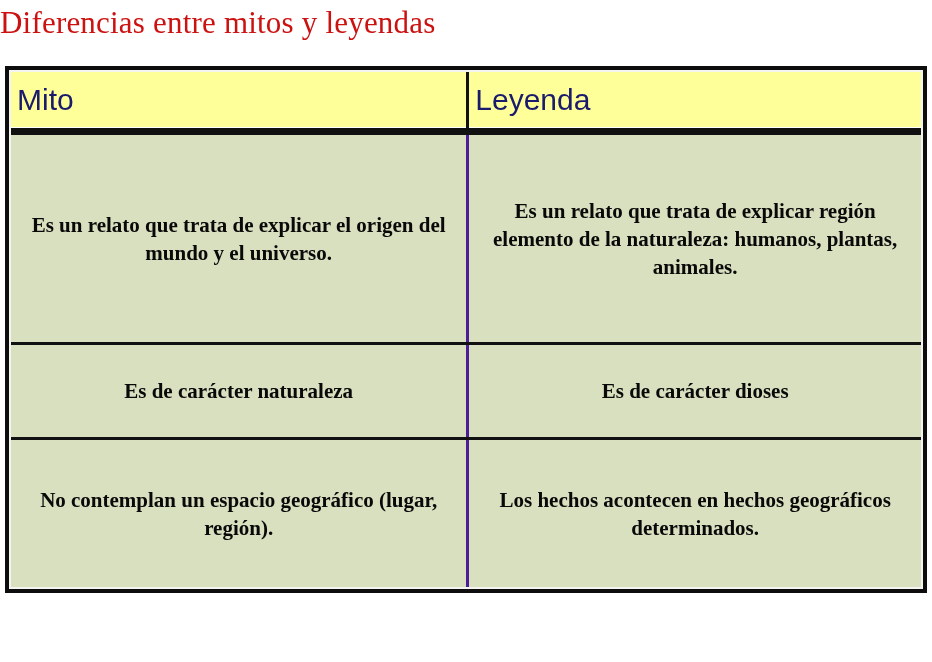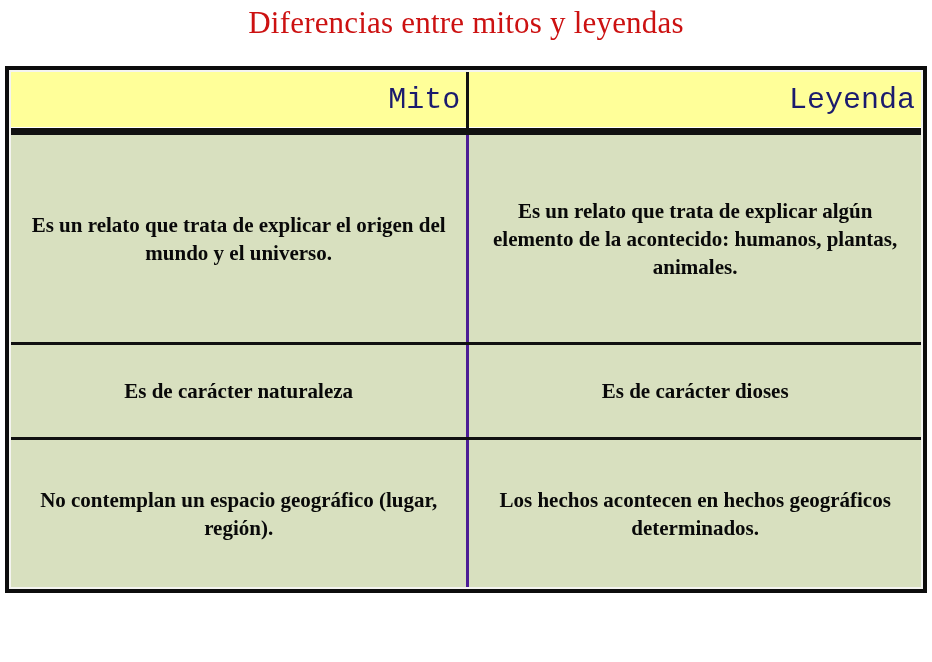--- a/index.html
+++ b/index.html
@@ -27,7 +27,7 @@
     left: 0;
     top: 2px;
     width: 932px;
-    text-align: center;
+    text-align: left;
     color: #cc1111;
     font-family: "Liberation Serif", "DejaVu Serif", serif;
     font-size: 31px;

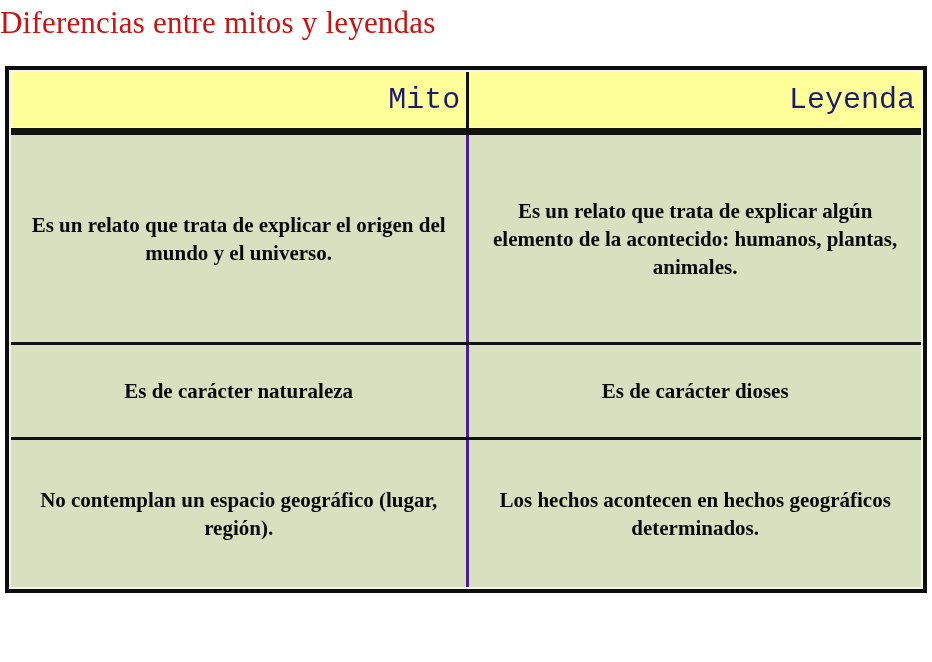--- a/index.html
+++ b/index.html
@@ -68,12 +68,12 @@
   tr.head th {
     background: #ffff99;
     color: #1b1b6e;
-    font-family: Liberation Mono, monospace;
+    font-family: Liberation Sans, sans-serif;
     font-size: 30px;
     font-weight: normal;
     line-height: 34px;
     height: 52px;
-    text-align: right;
+    text-align: left;
     vertical-align: middle;
     padding: 2px 6px;
     border-right: 3px solid #111111;

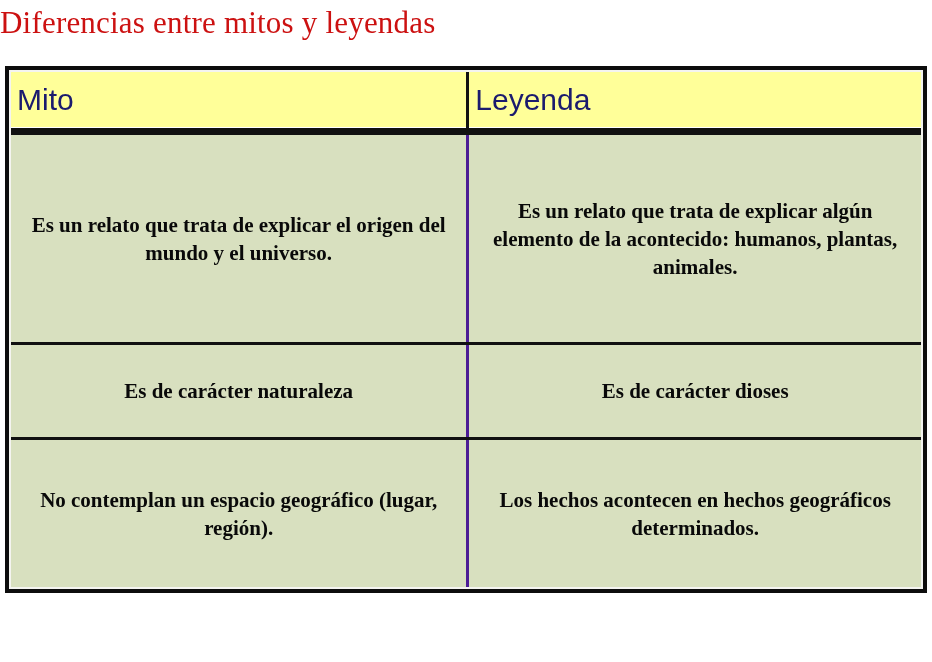--- a/index.html
+++ b/index.html
@@ -131,7 +131,7 @@
               <span class="cell-text">Es un relato que trata de explicar el origen del mundo y el universo.</span>
             </td>
             <td class="last">
-              <span class="cell-text">Es un relato que trata de explicar algún elemento de la acontecido: humanos, plantas, animales.</span>
+              <span class="cell-text">Es un relato que trata de explicar región elemento de la naturaleza: humanos, plantas, animales.</span>
             </td>
           </tr>
 

